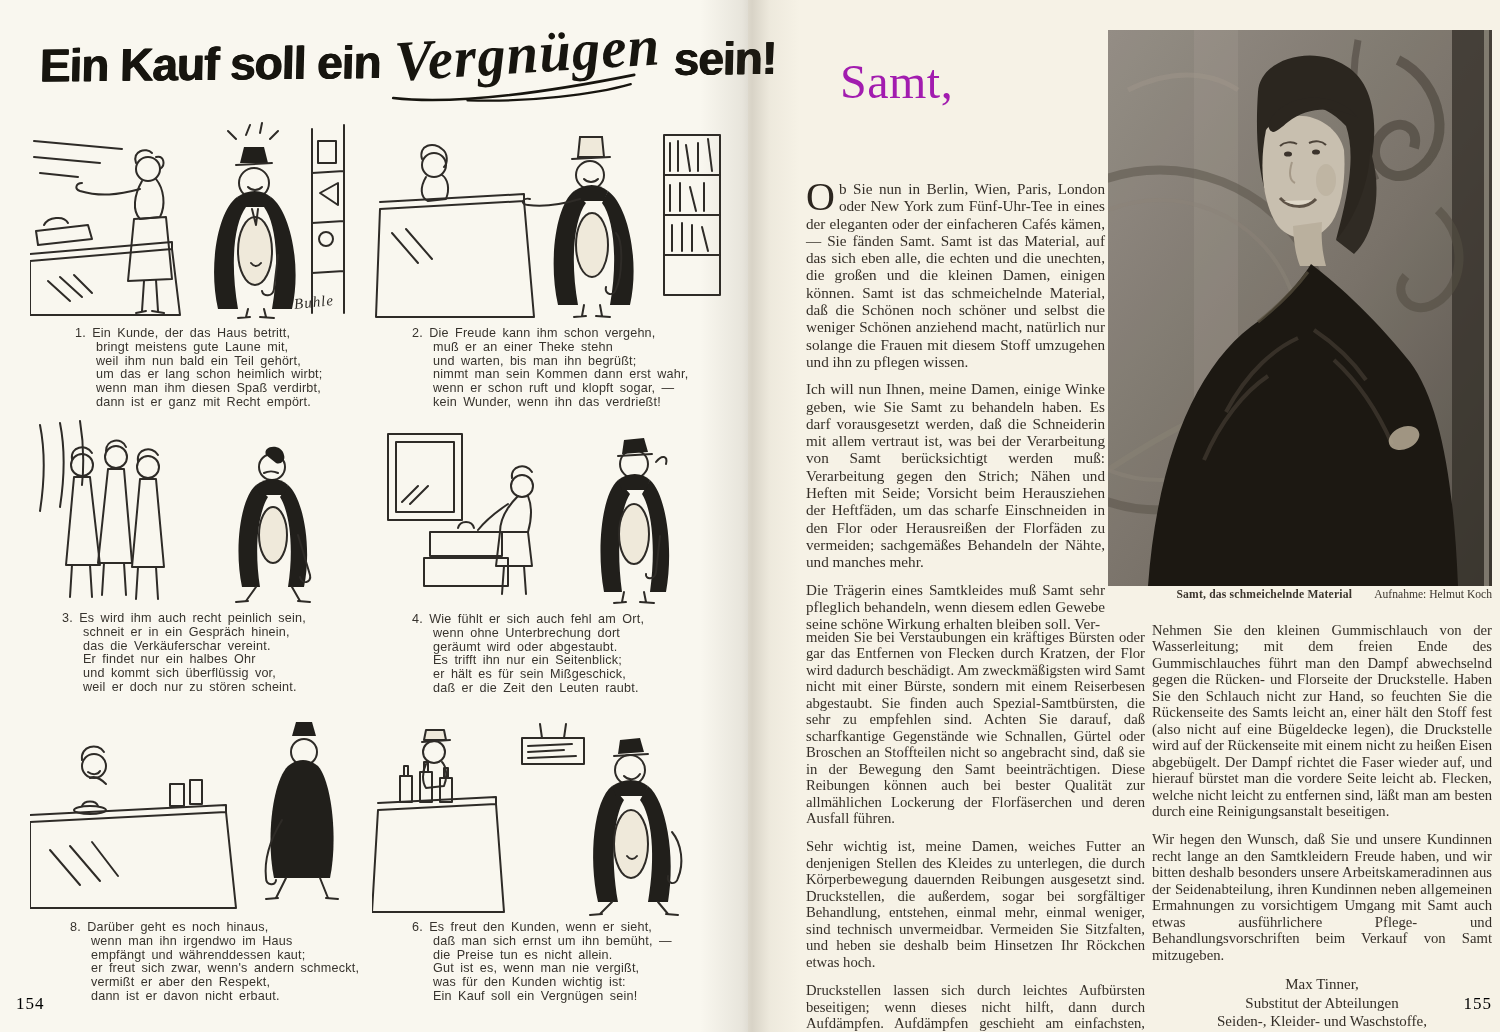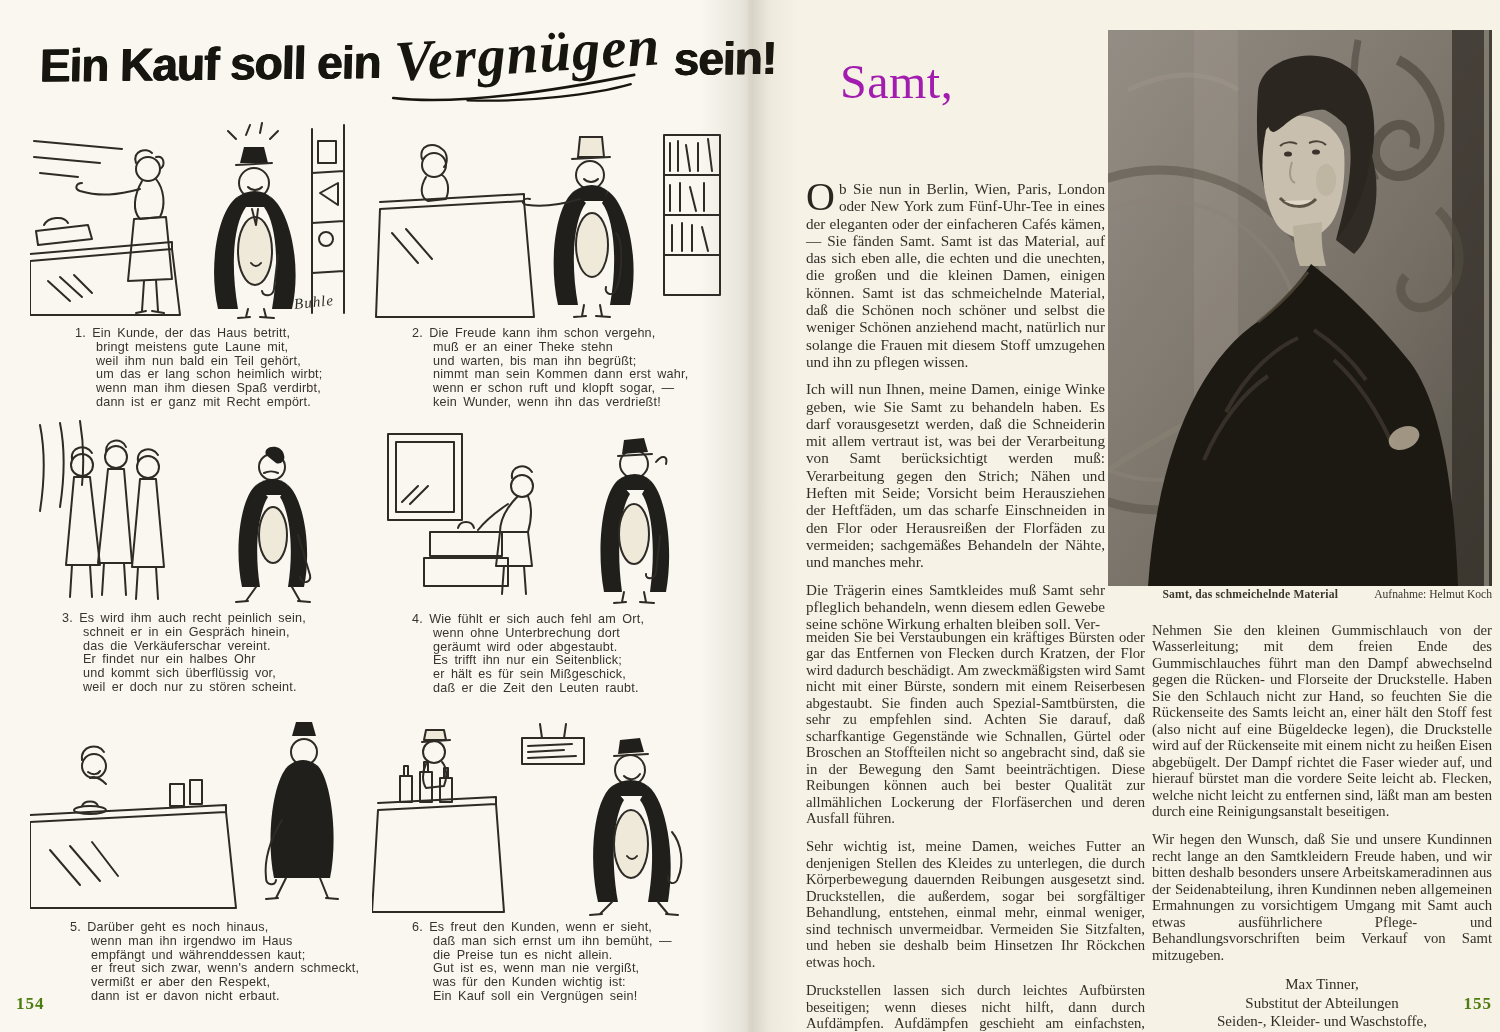--- a/index.html
+++ b/index.html
@@ -84,7 +84,7 @@
   .photo-frame svg{display:block;}
   .photo-caption{
     left:1108px;top:588px;width:384px;
-    display:flex;justify-content:flex-end;align-items:baseline;gap:36px;
+    display:flex;justify-content:flex-end;align-items:baseline;gap:22px;
     font-size:11.6px;color:#3b352d;white-space:nowrap;
   }
   .photo-caption .bold{font-weight:bold;letter-spacing:0.2px;}

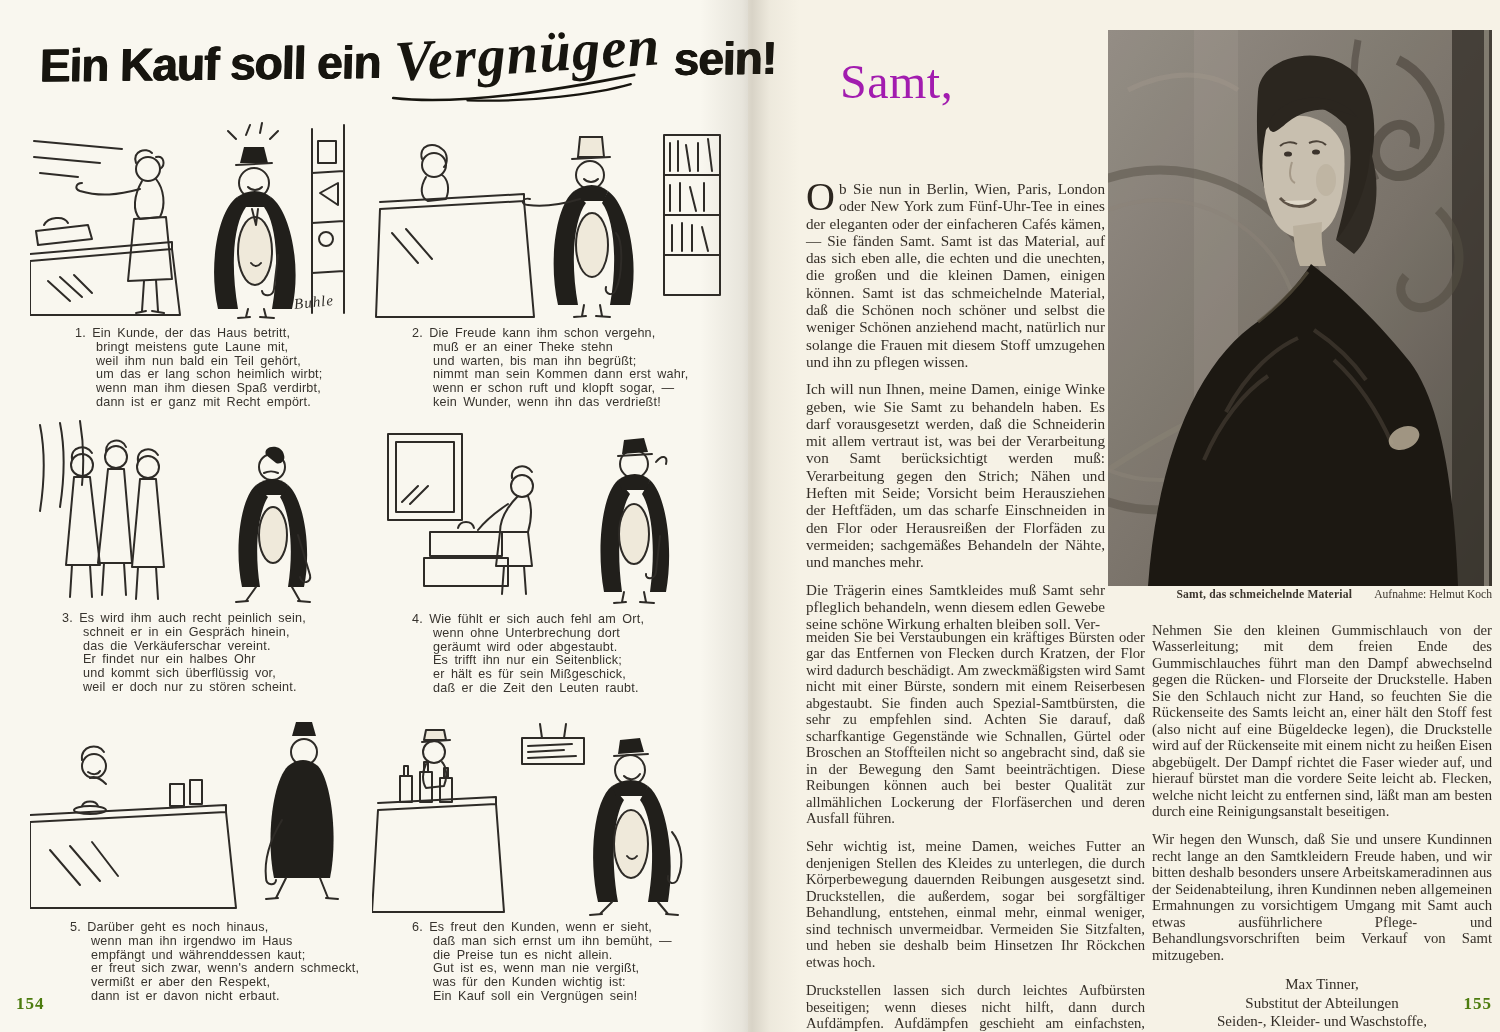--- a/index.html
+++ b/index.html
@@ -316,7 +316,7 @@
 Es trifft ihn nur ein Seitenblick;
 er hält es für sein Mißgeschick,
 daß er die Zeit den Leuten raubt.</div>
-<div class="caption" style="left:70px;top:921px;">5. Darüber geht es noch hinaus,
+<div class="caption" style="left:70px;top:921px;">8. Darüber geht es noch hinaus,
 wenn man ihn irgendwo im Haus
 empfängt und währenddessen kaut;
 er freut sich zwar, wenn's andern schmeckt,

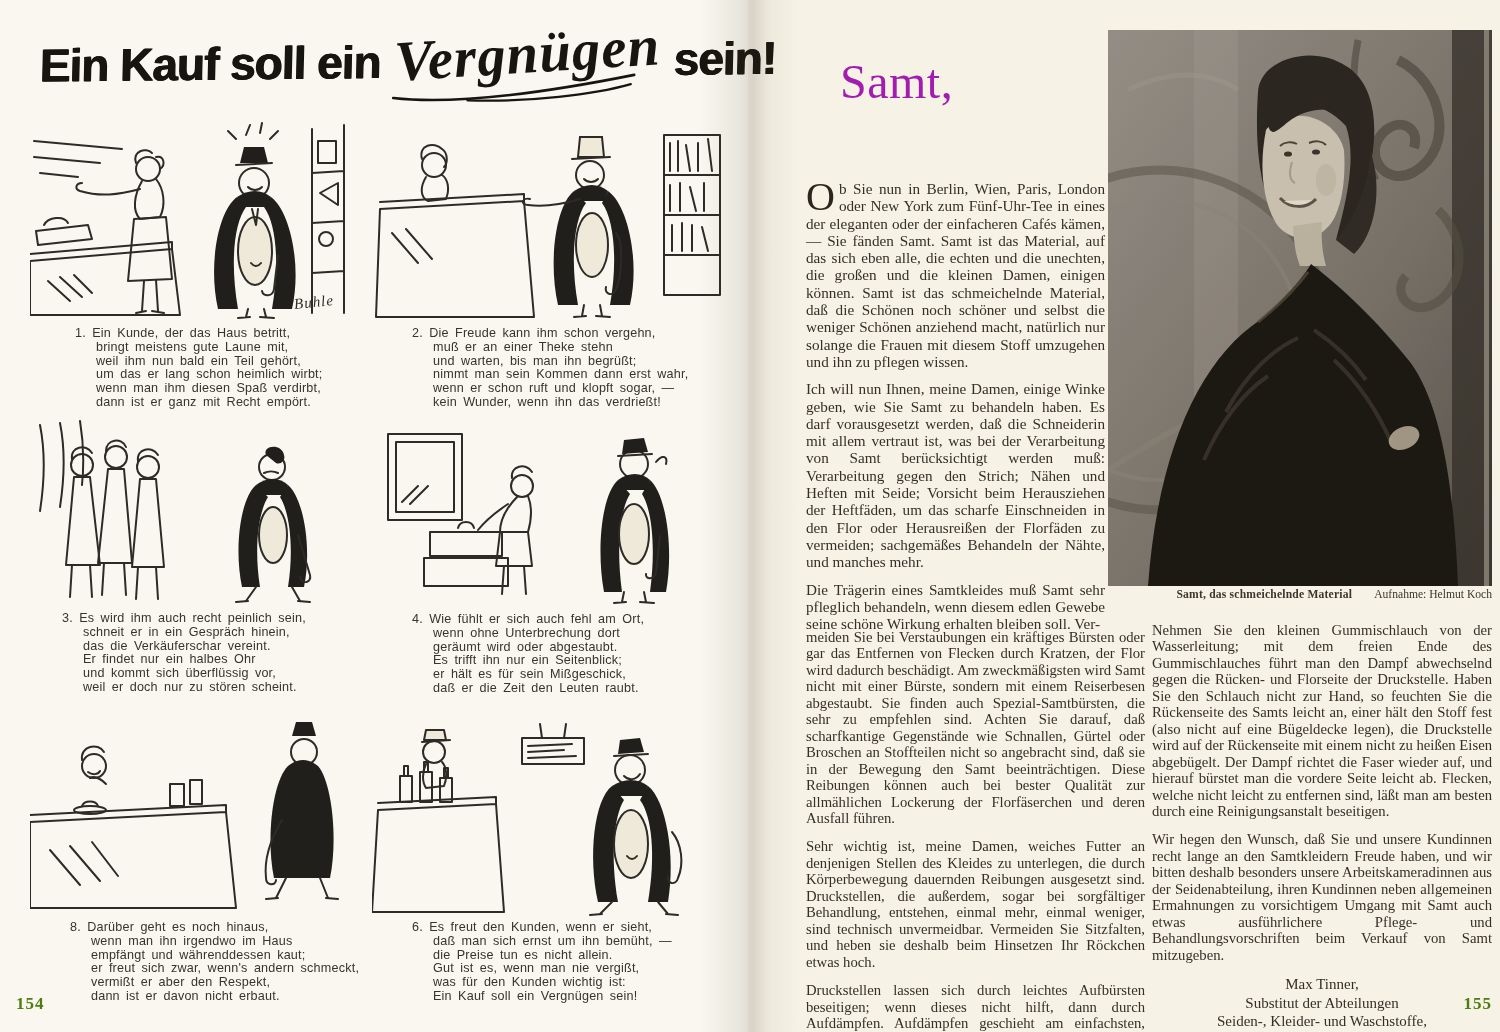--- a/index.html
+++ b/index.html
@@ -63,7 +63,7 @@
     transform:rotate(-6deg);letter-spacing:1px;
   }
   .pagenum{
-    font-size:17px;font-weight:bold;color:#4d7c0f;letter-spacing:1px;
+    font-size:17px;font-weight:normal;color:#000000;letter-spacing:1px;
   }
 
   

